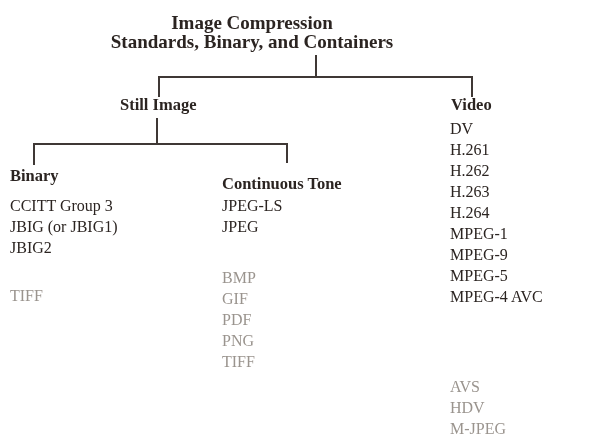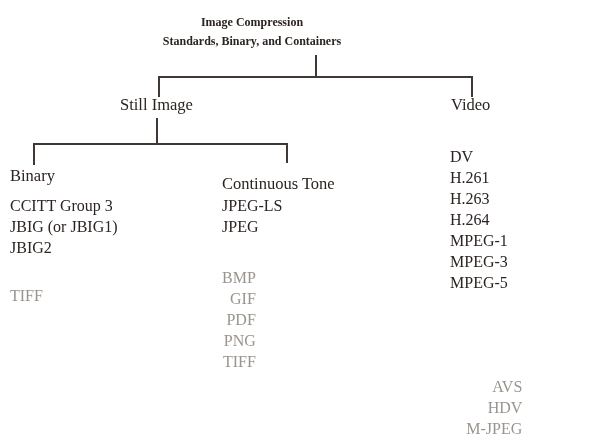--- a/index.html
+++ b/index.html
@@ -22,7 +22,7 @@
     width: 504px;
     text-align: center;
     font-weight: bold;
-    font-size: 12px;
+    font-size: 19px;
     line-height: 19px;
     color: var(--dark, #2b2421);
   }

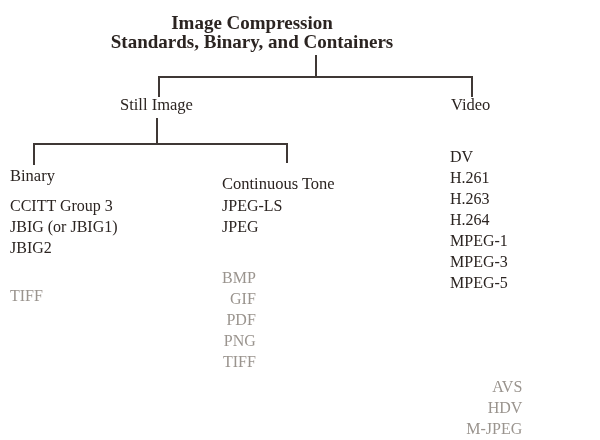--- a/index.html
+++ b/index.html
@@ -34,7 +34,7 @@
   .line.h { height: 2px; }
   .heading {
     position: absolute;
-    font-weight: normal;
+    font-weight: bold;
     font-size: 16.5px;
     line-height: 19px;
     color: var(--dark, #2b2421);

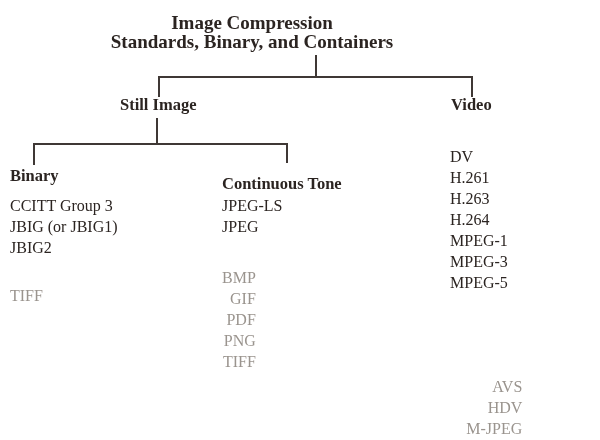--- a/index.html
+++ b/index.html
@@ -96,7 +96,7 @@
       <div class="item">TIFF</div>
     </div>
 
-  <div class="list dark" style="left:450px; top:146px;">
+  <div class="list dark" style="left:450px; top:118px;">
       <div class="item">DV</div>
       <div class="item">H.261</div>
       <div class="item">H.263</div>

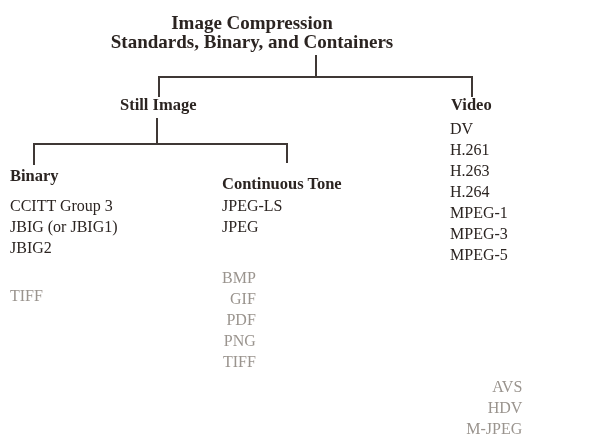--- a/index.html
+++ b/index.html
@@ -99,6 +99,7 @@
   <div class="list dark" style="left:450px; top:118px;">
       <div class="item">DV</div>
       <div class="item">H.261</div>
+      <div class="item">H.262</div>
       <div class="item">H.263</div>
       <div class="item">H.264</div>
       <div class="item">MPEG-1</div>

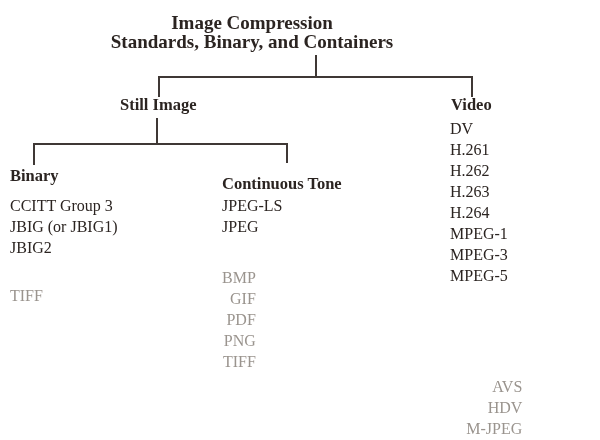--- a/index.html
+++ b/index.html
@@ -103,7 +103,7 @@
       <div class="item">H.263</div>
       <div class="item">H.264</div>
       <div class="item">MPEG-1</div>
-      <div class="item">MPEG-3</div>
+      <div class="item">MPEG-9</div>
       <div class="item">MPEG-5</div>
     </div>
   <div class="list gray" style="left:450px; top:328px;margin-top:48px;">

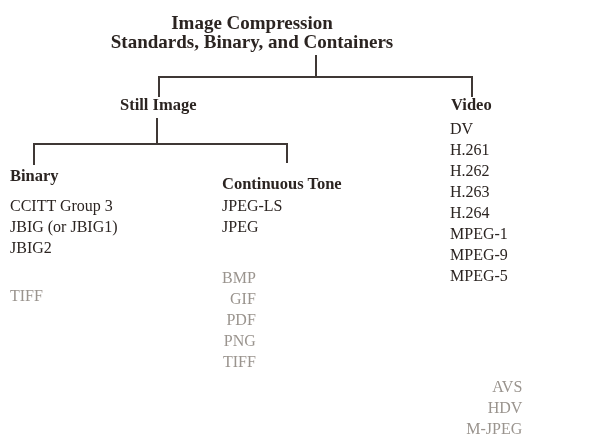--- a/index.html
+++ b/index.html
@@ -47,7 +47,7 @@
     white-space: nowrap;
   }
   .list.dark { color: var(--dark, #2b2421); }
-  .list.gray { color: var(--gray, #9a948e); text-align: right; }
+  .list.gray { color: var(--gray, #9a948e); }
 </style>
 </head>
 <body>

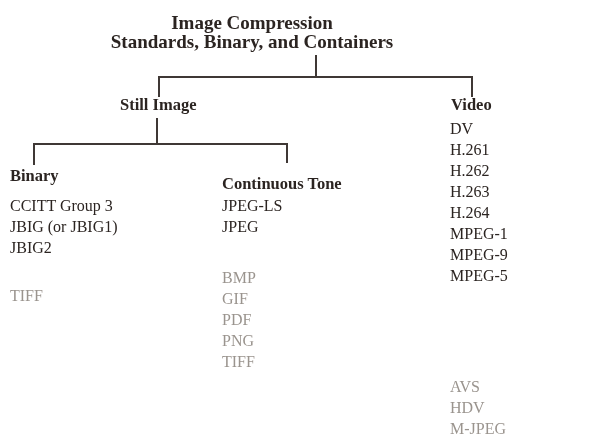--- a/index.html
+++ b/index.html
@@ -105,6 +105,7 @@
       <div class="item">MPEG-1</div>
       <div class="item">MPEG-9</div>
       <div class="item">MPEG-5</div>
+      <div class="item">MPEG-4 AVC</div>
     </div>
   <div class="list gray" style="left:450px; top:328px;margin-top:48px;">
       <div class="item">AVS</div>

